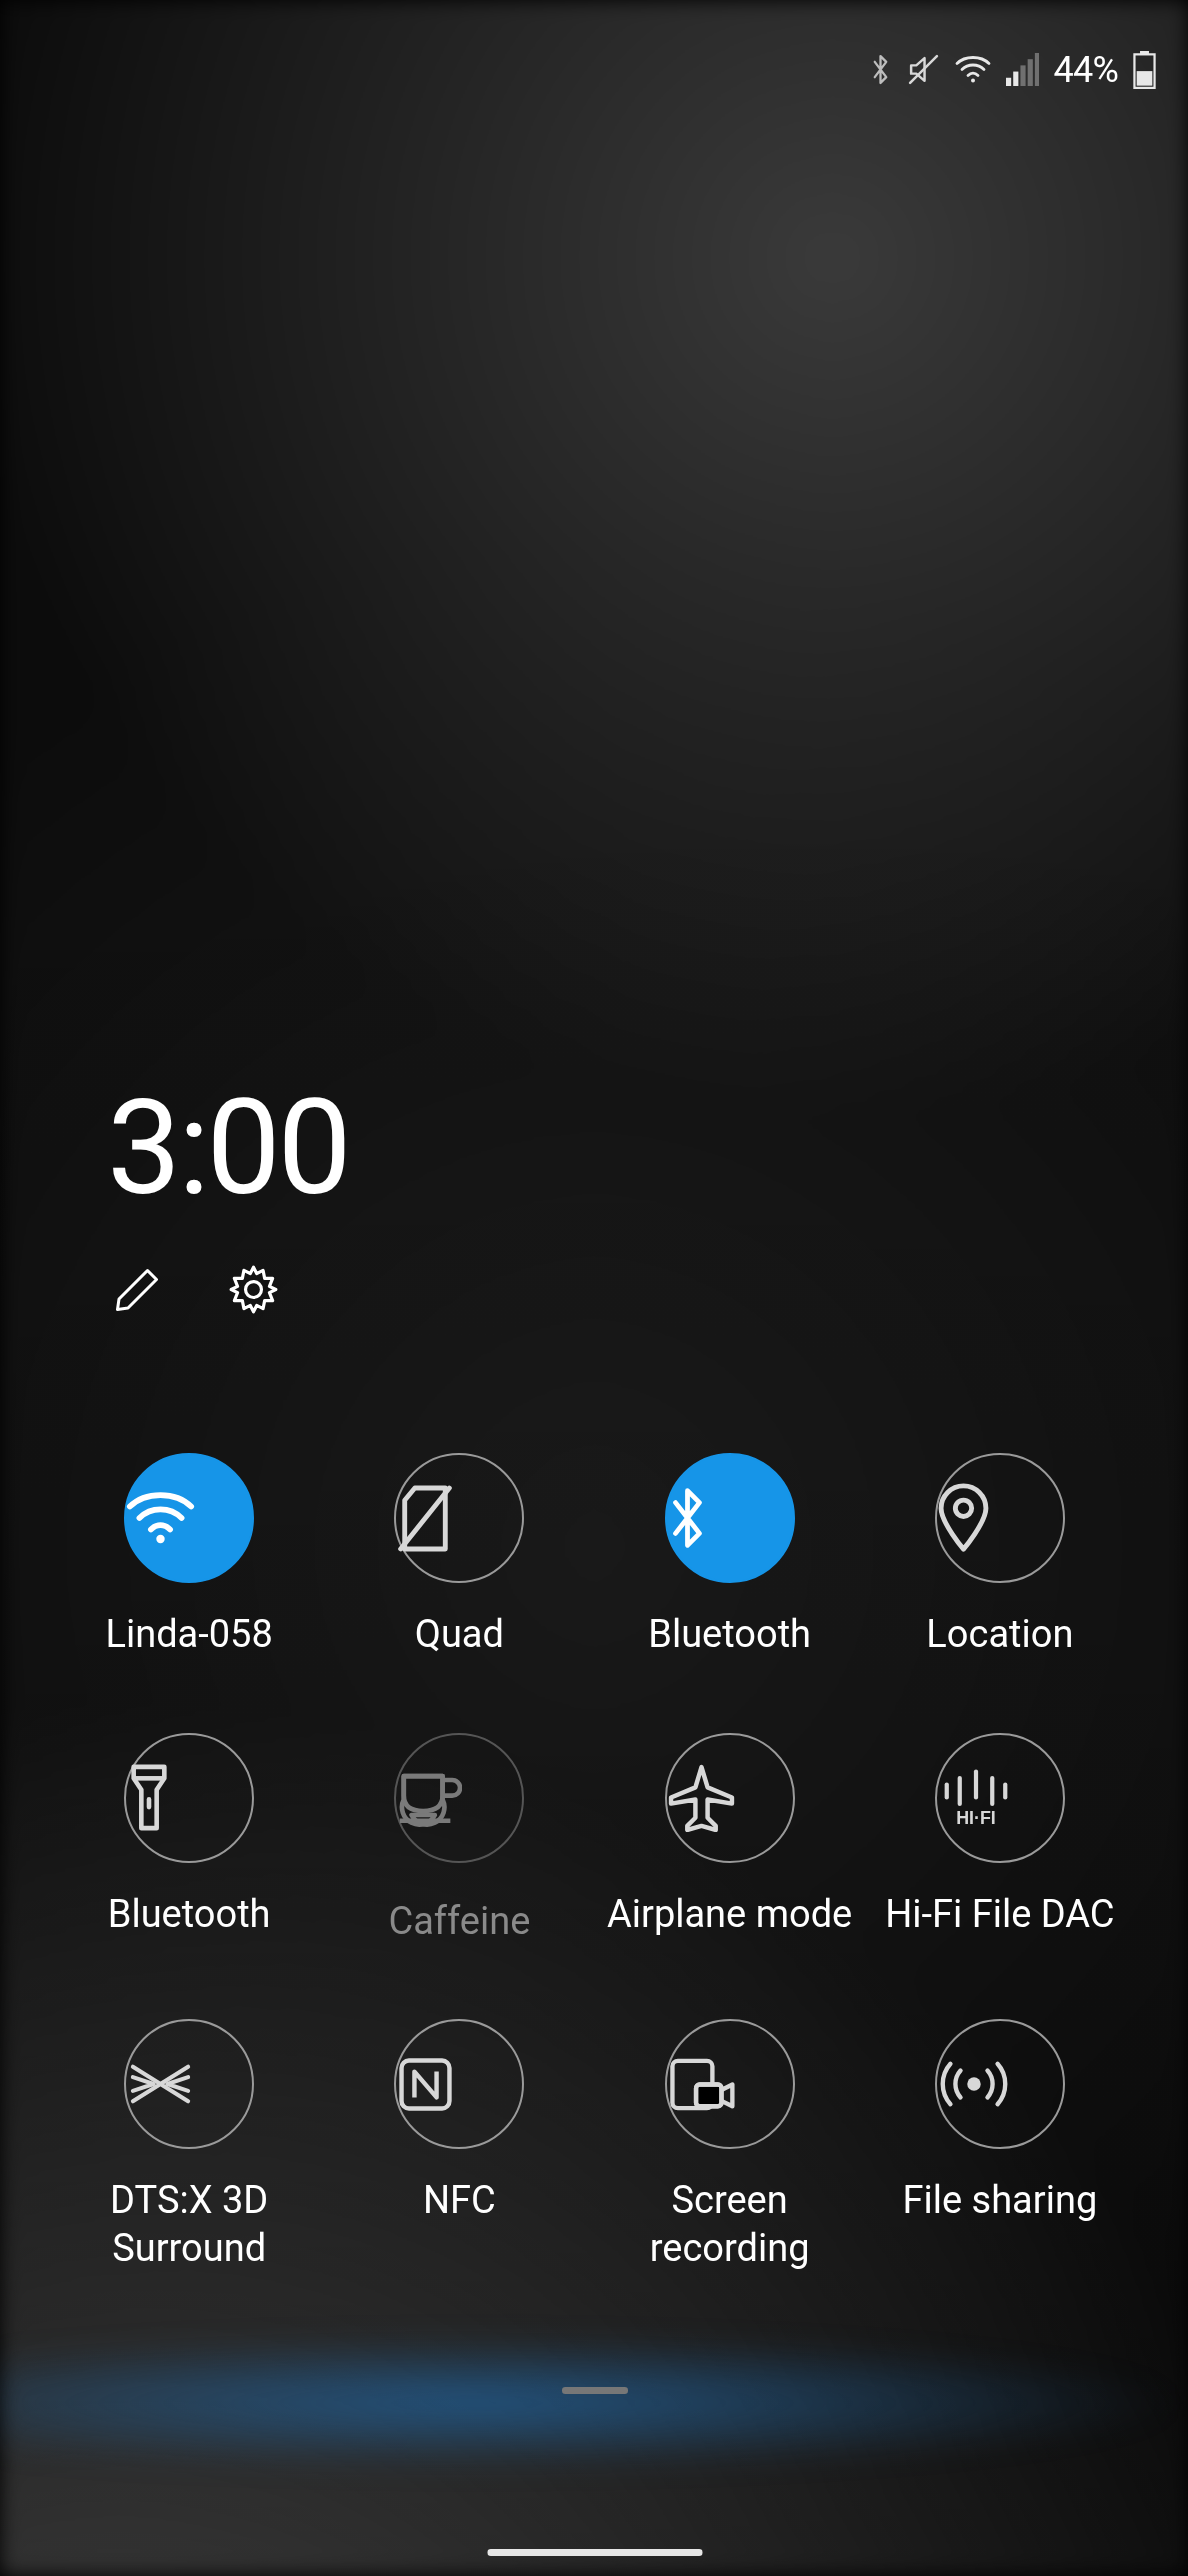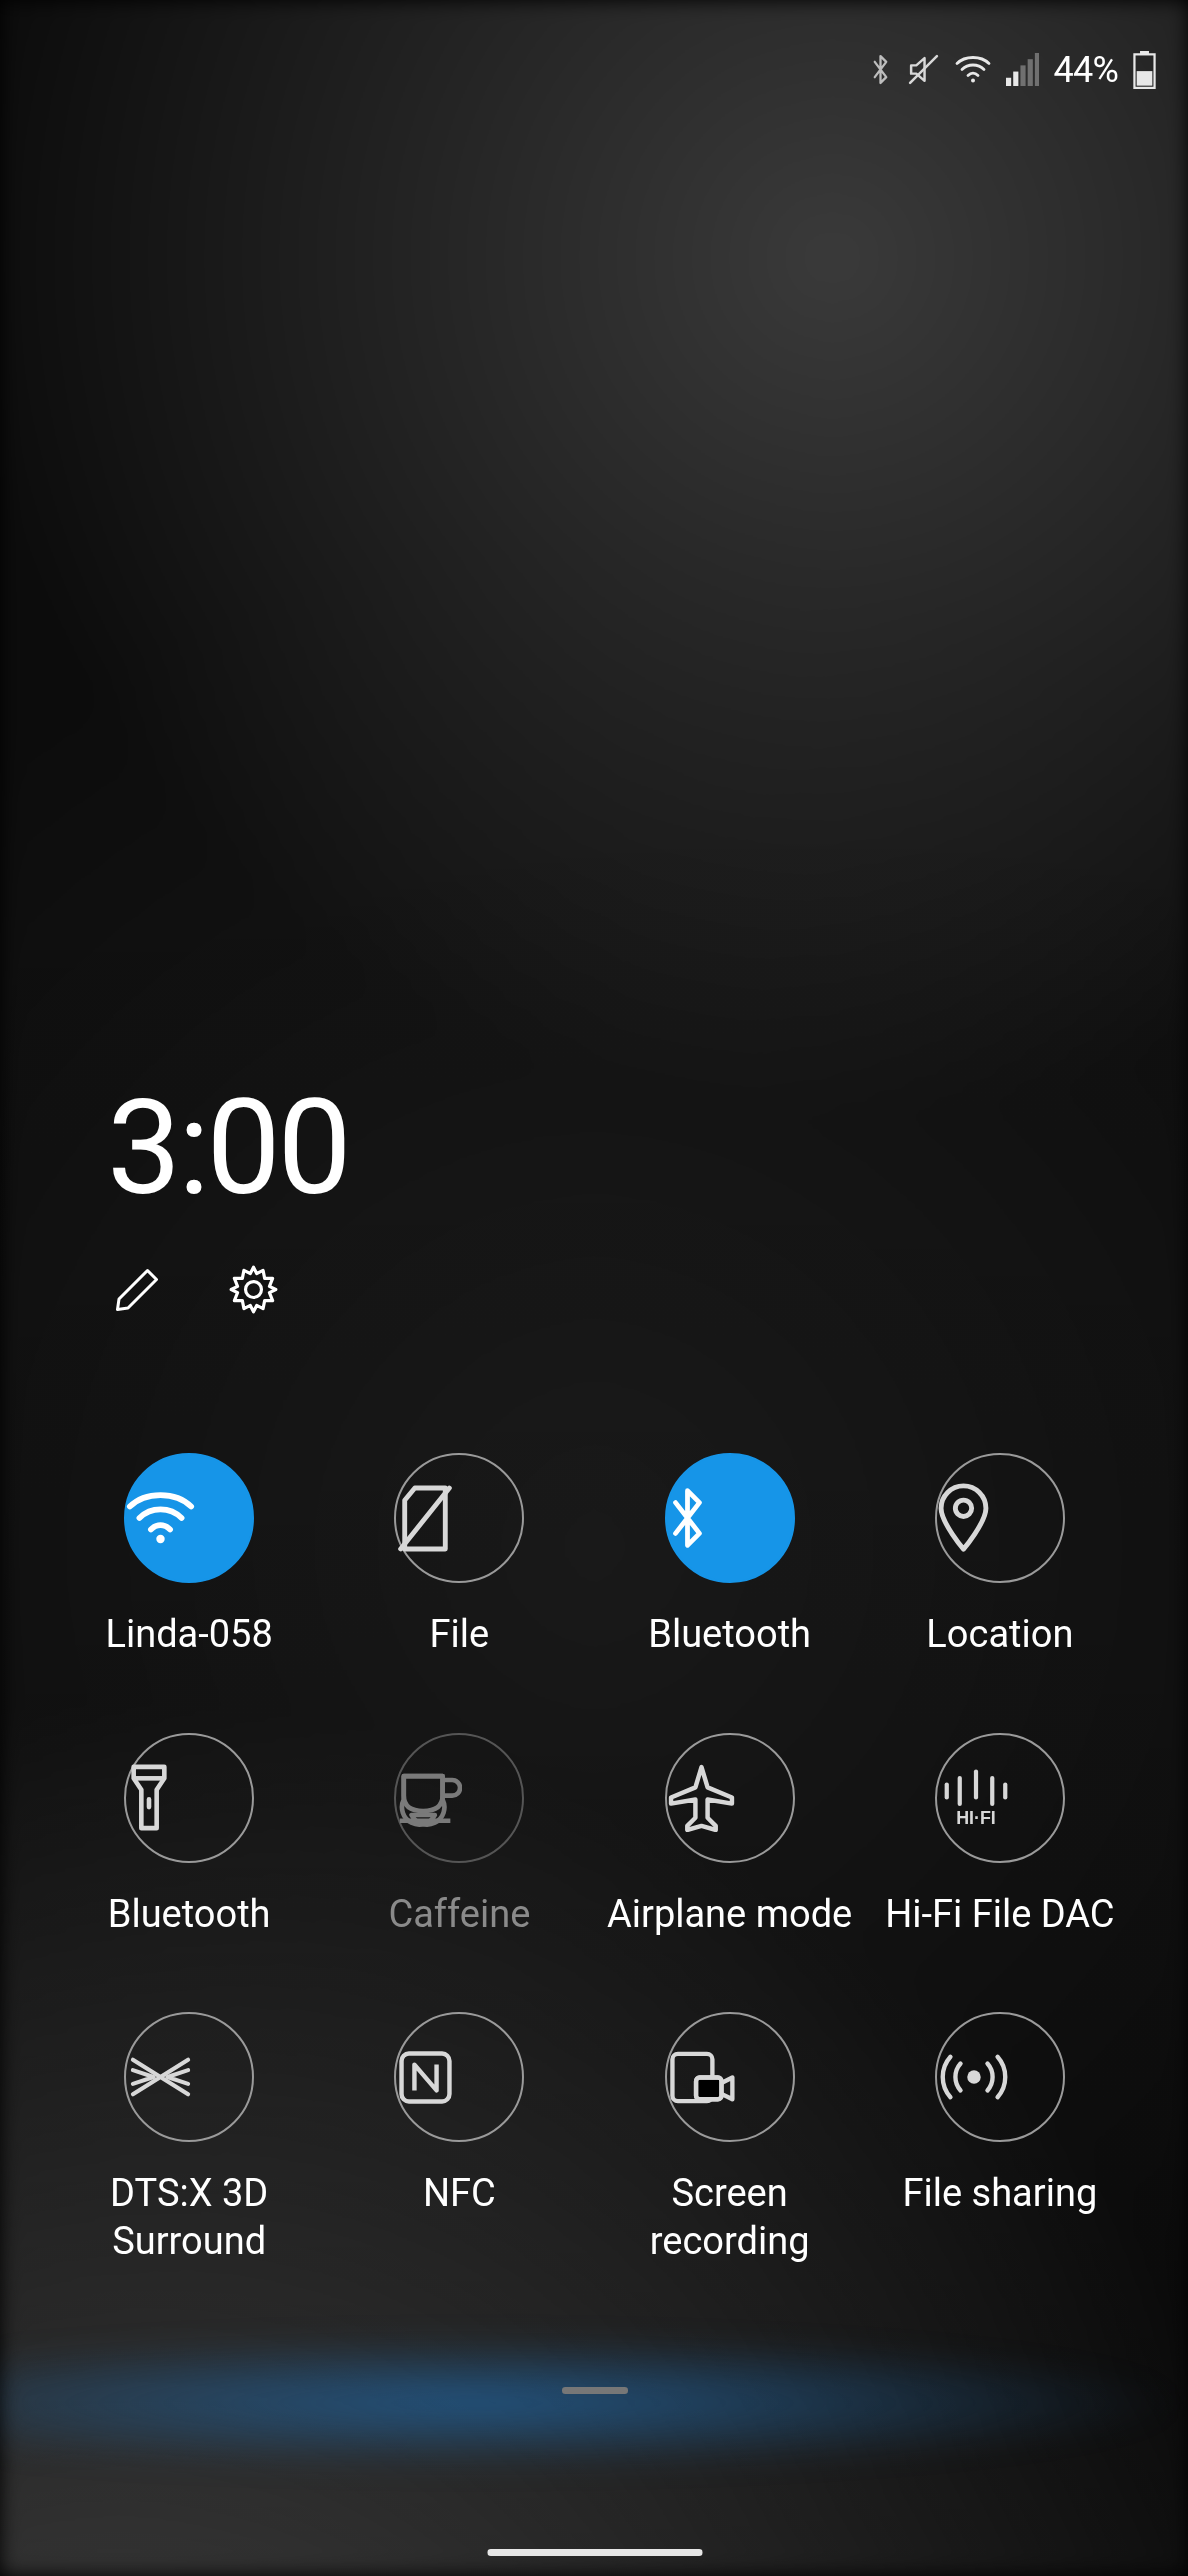--- a/index.html
+++ b/index.html
@@ -224,7 +224,7 @@
         <line x1="2" y1="32" x2="26" y2="2" stroke-linecap="round"></line>
       </svg>
     </div>
-    <div class="label">File</div>
+    <div class="label">Quad</div>
   </div>
 
   <div class="tile active">

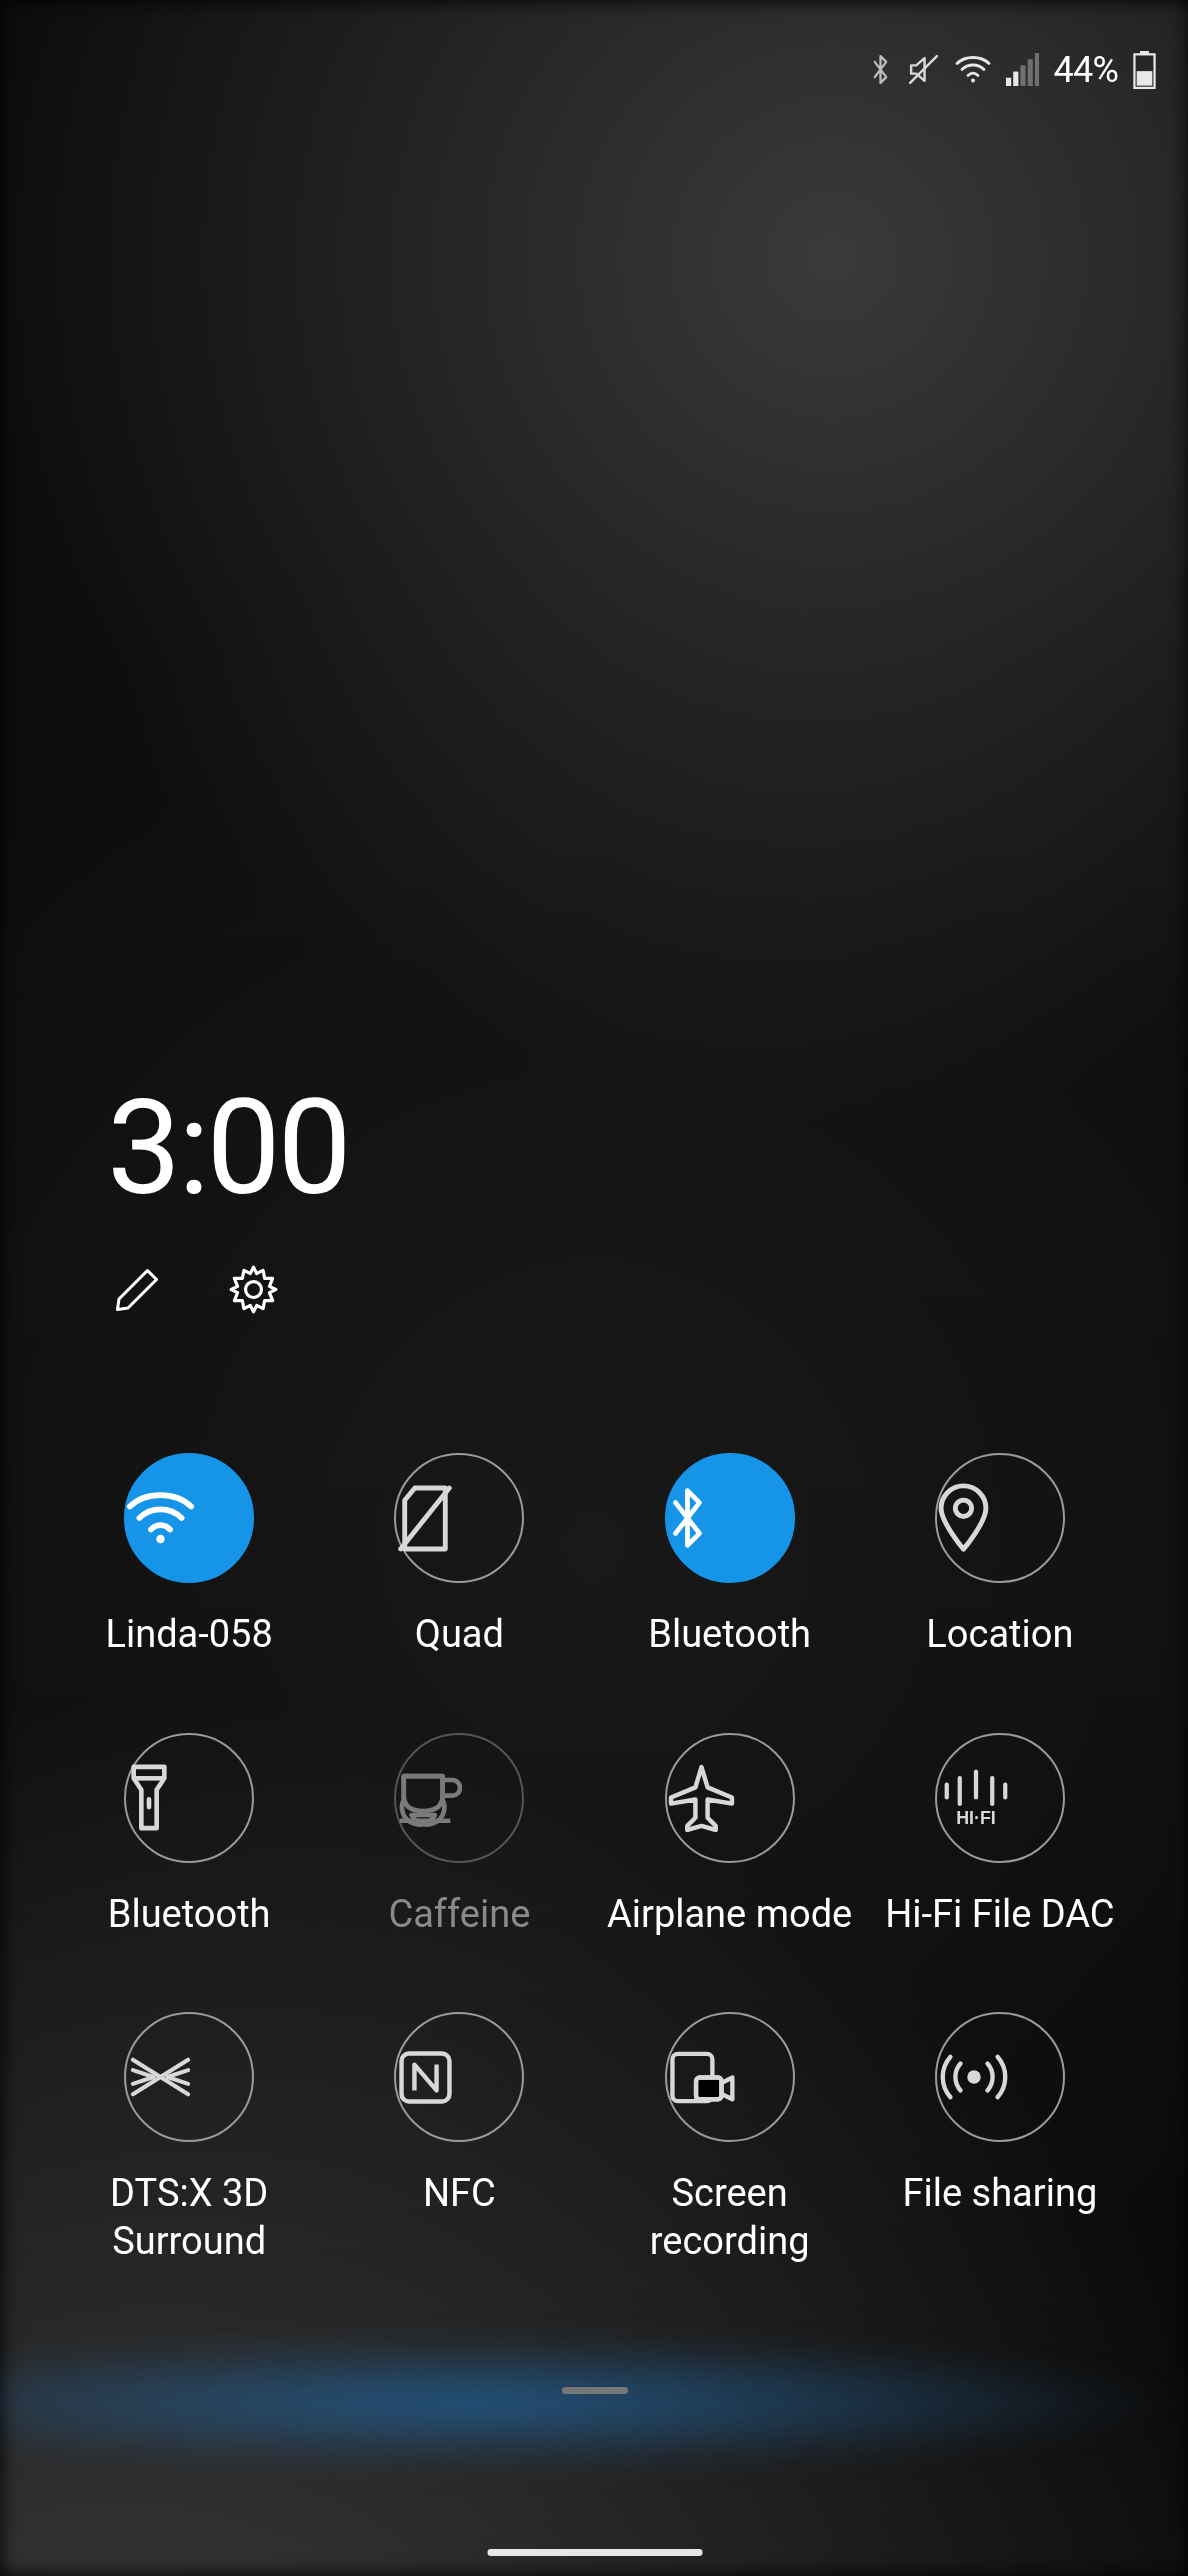--- a/index.html
+++ b/index.html
@@ -111,7 +111,7 @@
     border-color:#1695e8;
   }
   .tile.dim .circle { border-color:#555; }
-  .tile.dim .label { color:#8a8a8a; }
+  .tile.dim .label { color:#8a8a8a;margin-top:7px; }
   .tile .label {
     font-size:38px;
     text-align:center;

